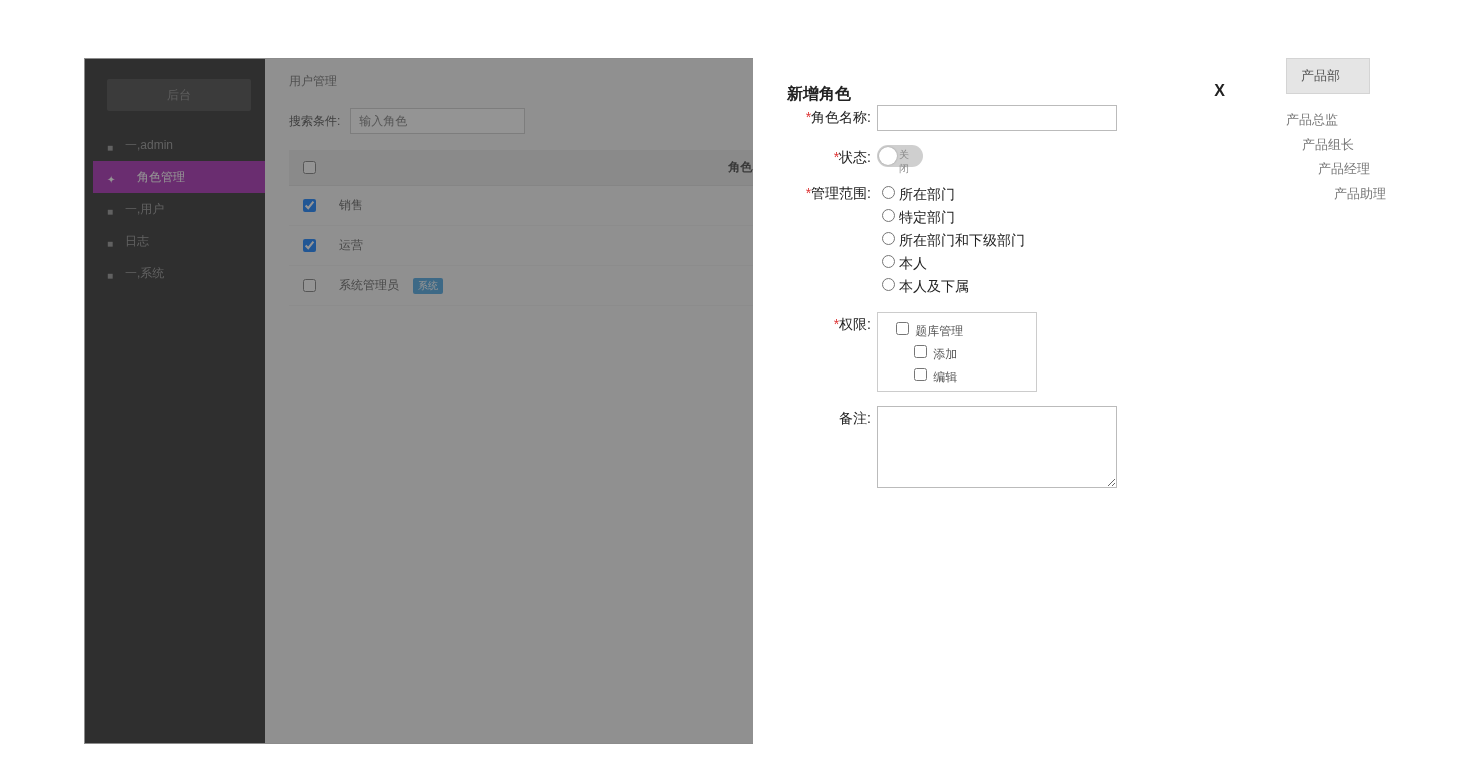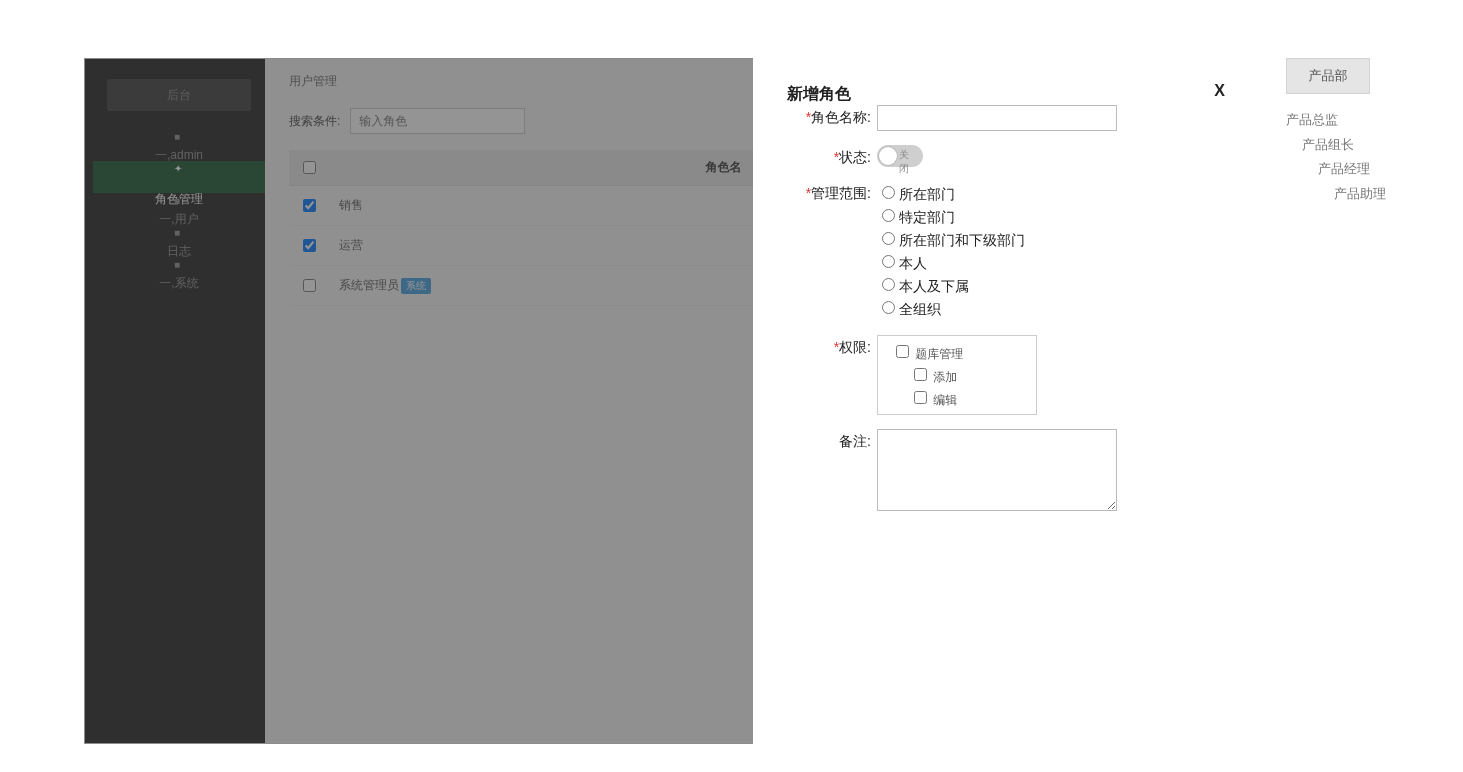--- a/index.html
+++ b/index.html
@@ -268,7 +268,7 @@
     color: #555;
     font-size: 13px;
     padding: 8px 14px;
-    text-align: center;
+    text-align: left;
     margin-bottom: 14px;
     width: 84px;
   }

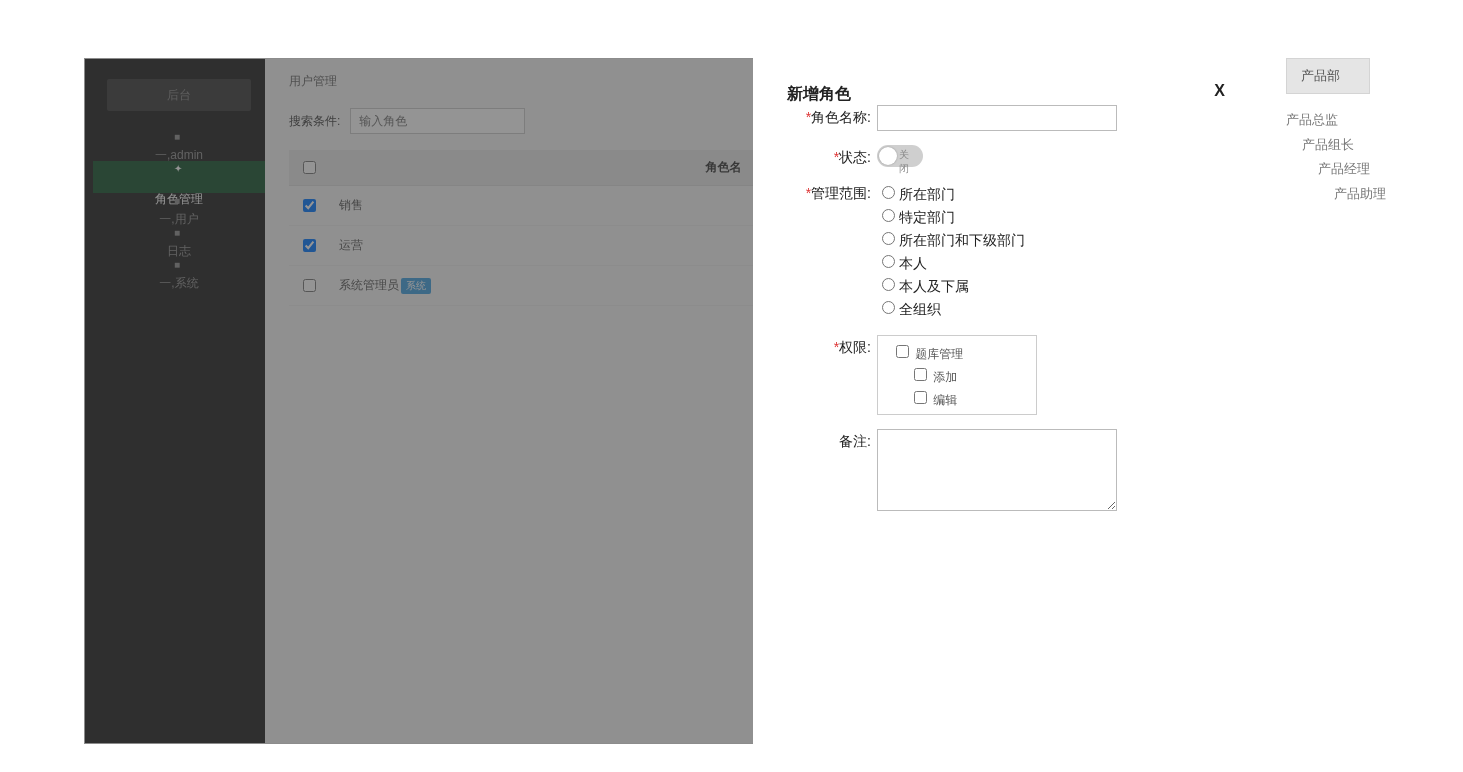--- a/index.html
+++ b/index.html
@@ -58,7 +58,6 @@
     padding: 0 14px;
     color: #8f8f8f;
     cursor: pointer;
-    flex-direction: column;
   }
   .sidebar .navitem.active {
     background: #14532d;

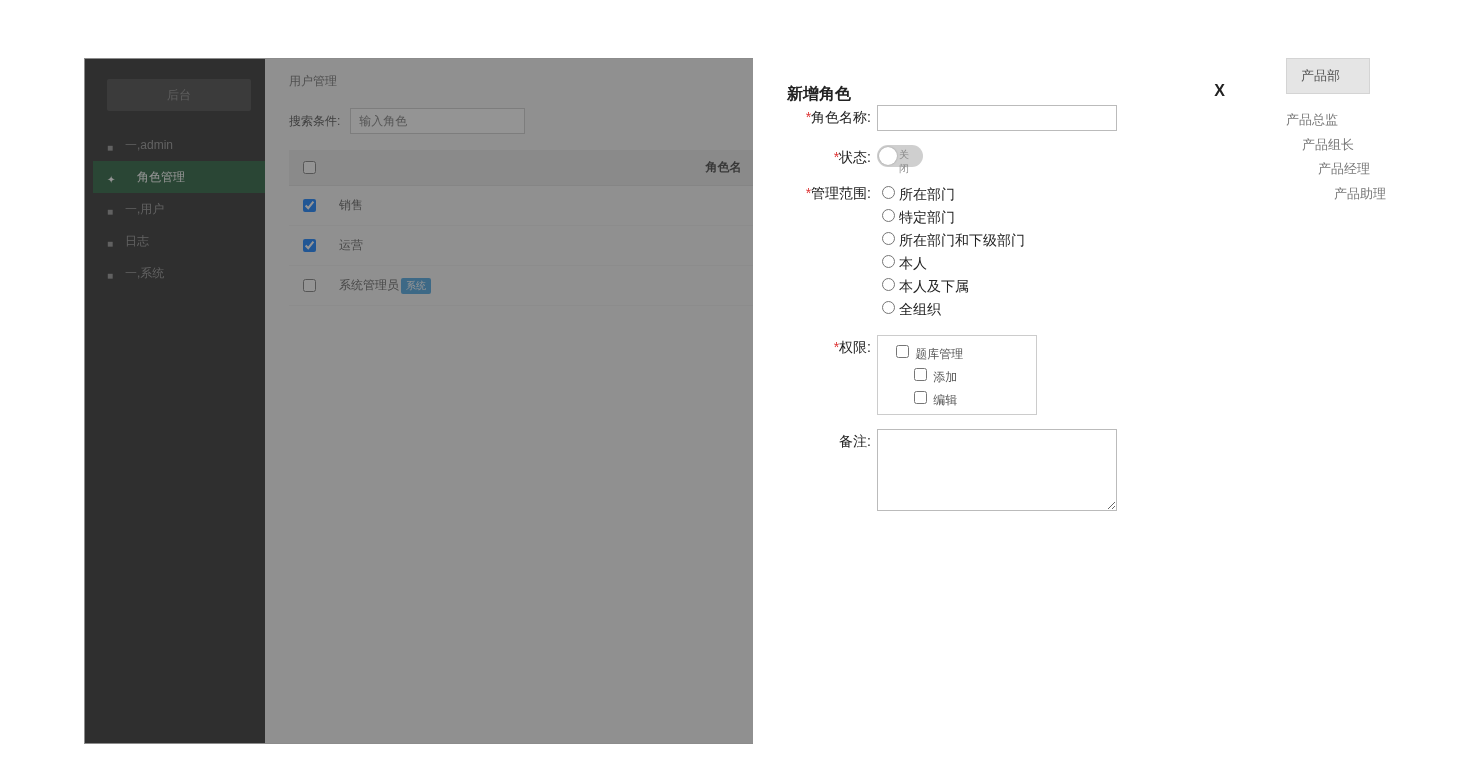--- a/index.html
+++ b/index.html
@@ -60,7 +60,7 @@
     cursor: pointer;
   }
   .sidebar .navitem.active {
-    background: #14532d;
+    background: #a21caf;
     color: #fff;
     gap: 20px;
   }

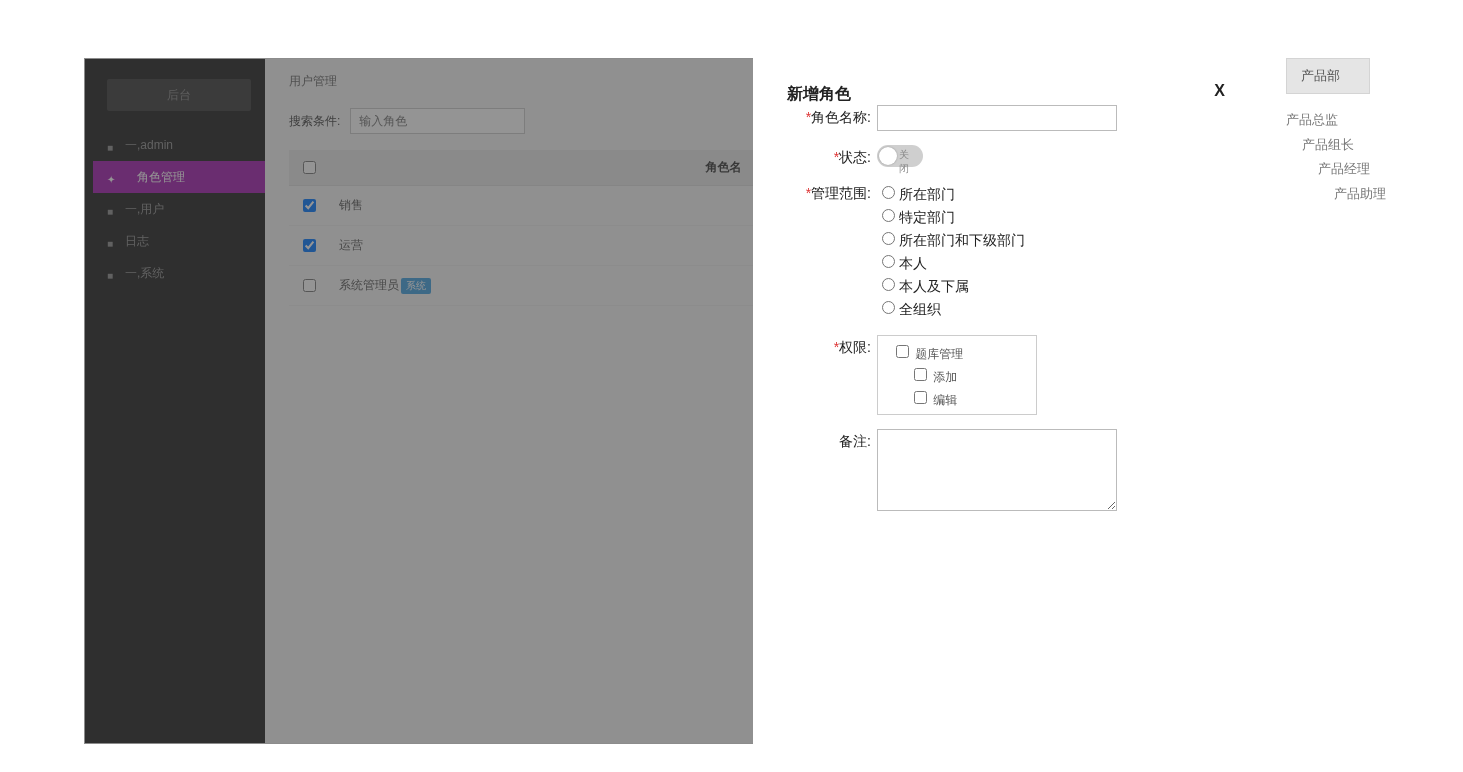--- a/index.html
+++ b/index.html
@@ -134,7 +134,7 @@
     font-size: 10px;
     padding: 1px 5px;
     border-radius: 2px;
-    margin-left: 2px;
+    margin-left: 14px;
   }
 
   .pager {

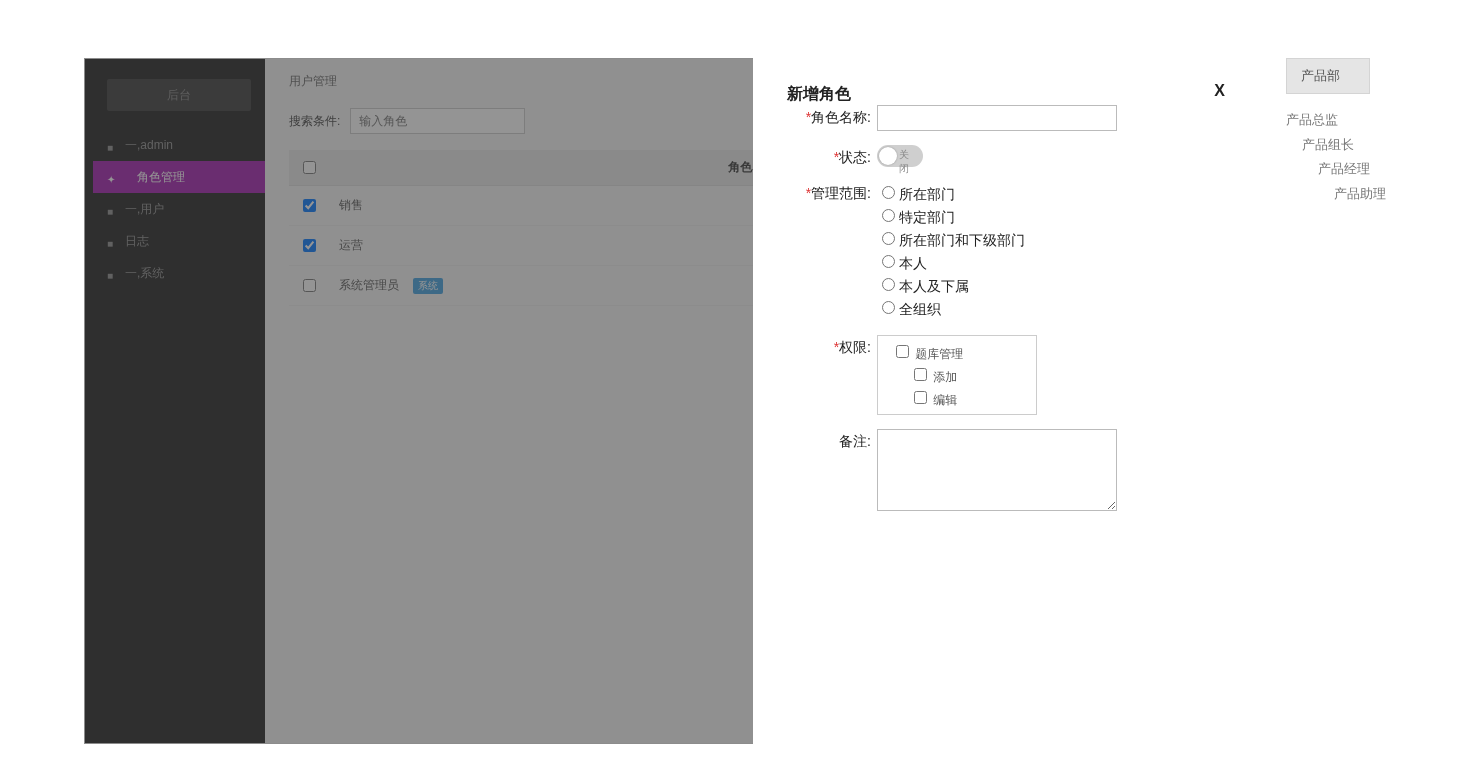--- a/index.html
+++ b/index.html
@@ -390,7 +390,6 @@
             <label><input type="radio" name="scope" style="">所在部门和下级部门</label>
             <label><input type="radio" name="scope" style="">本人</label>
             <label><input type="radio" name="scope" style="">本人及下属</label>
-            <label><input type="radio" name="scope" style="">全组织</label>
           </div>
       </div>
 

